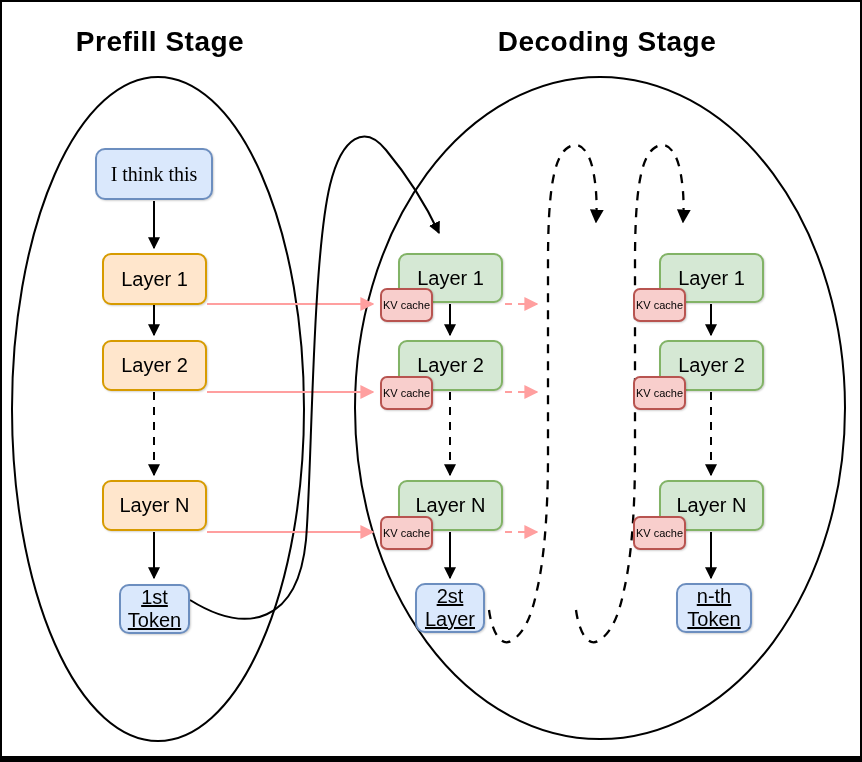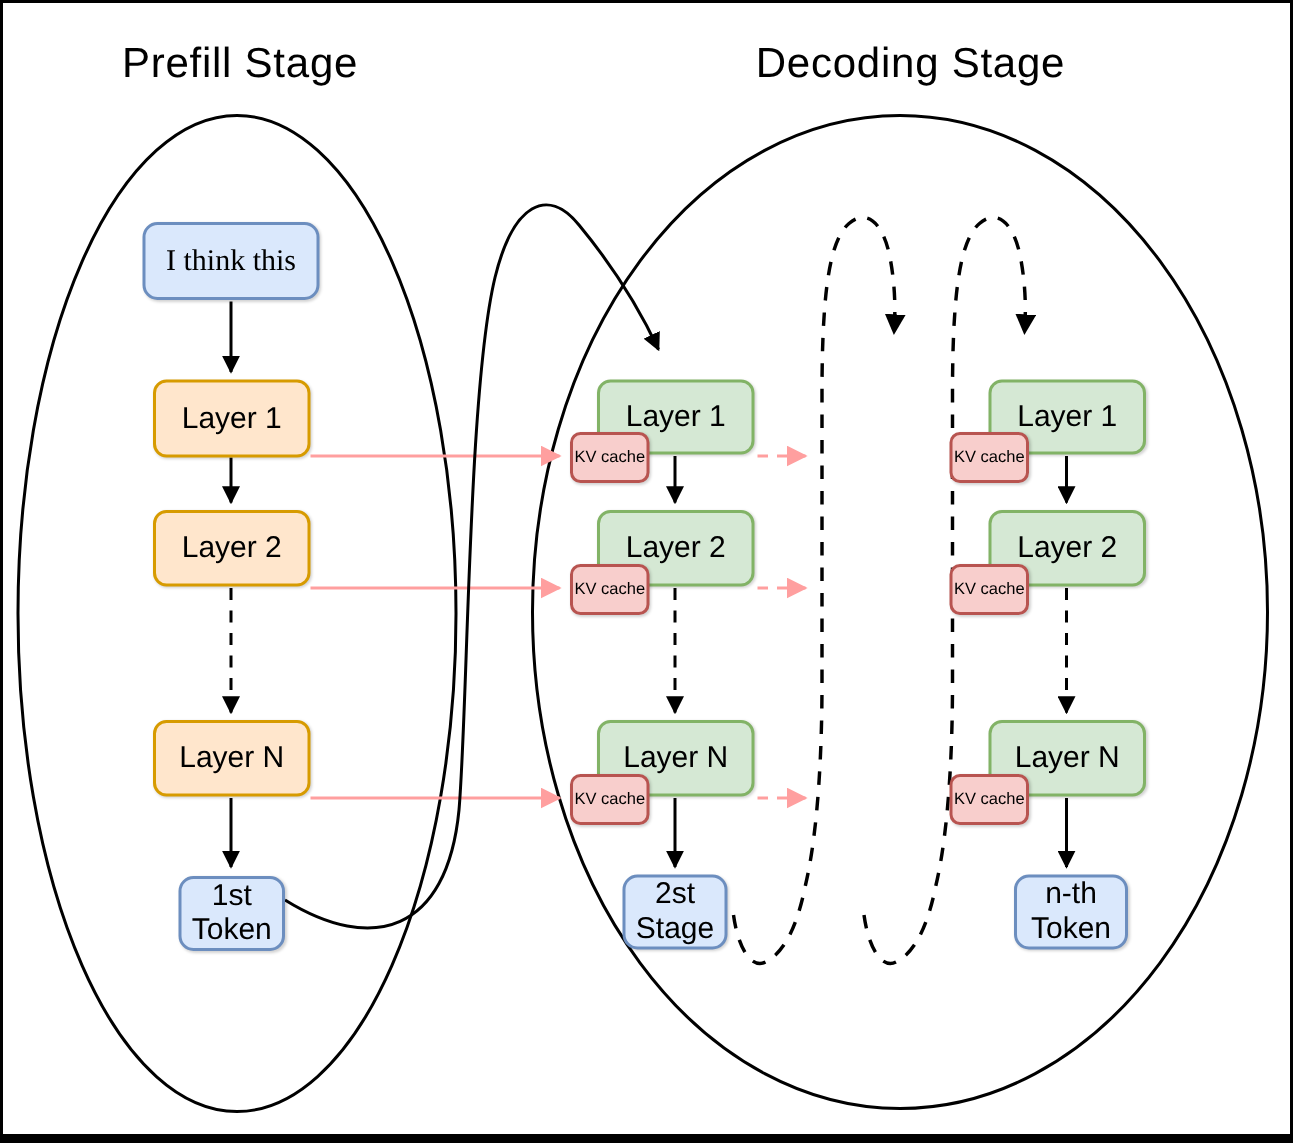--- a/index.html
+++ b/index.html
@@ -23,7 +23,7 @@
     position:absolute;
     text-align:center;
     font-size:28px;
-    font-weight:normal;
+    font-weight:bold;
     letter-spacing:0.5px;
     z-index:10;
   }

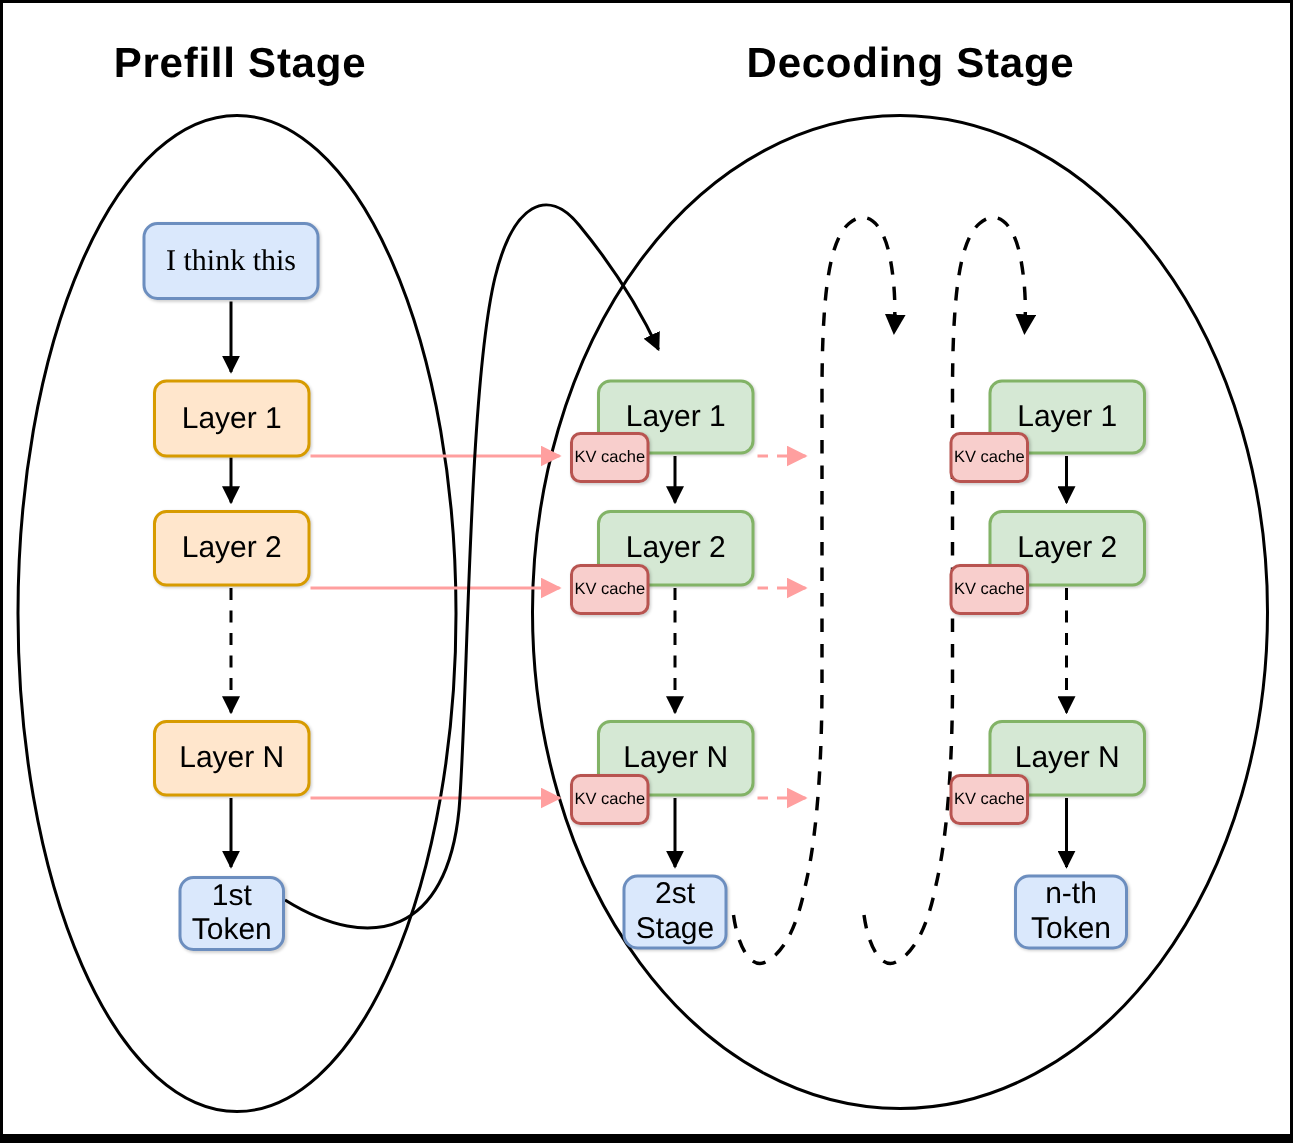--- a/index.html
+++ b/index.html
@@ -44,7 +44,7 @@
     background:#f8cecc;border:2px solid #b85450;border-radius:7px;
     font-size:11px;z-index:20;
   }
-  .token{padding:1px 4px;}
+  .token{padding:1px 4px;text-decoration:underline;}
 </style>
 </head>
 <body>

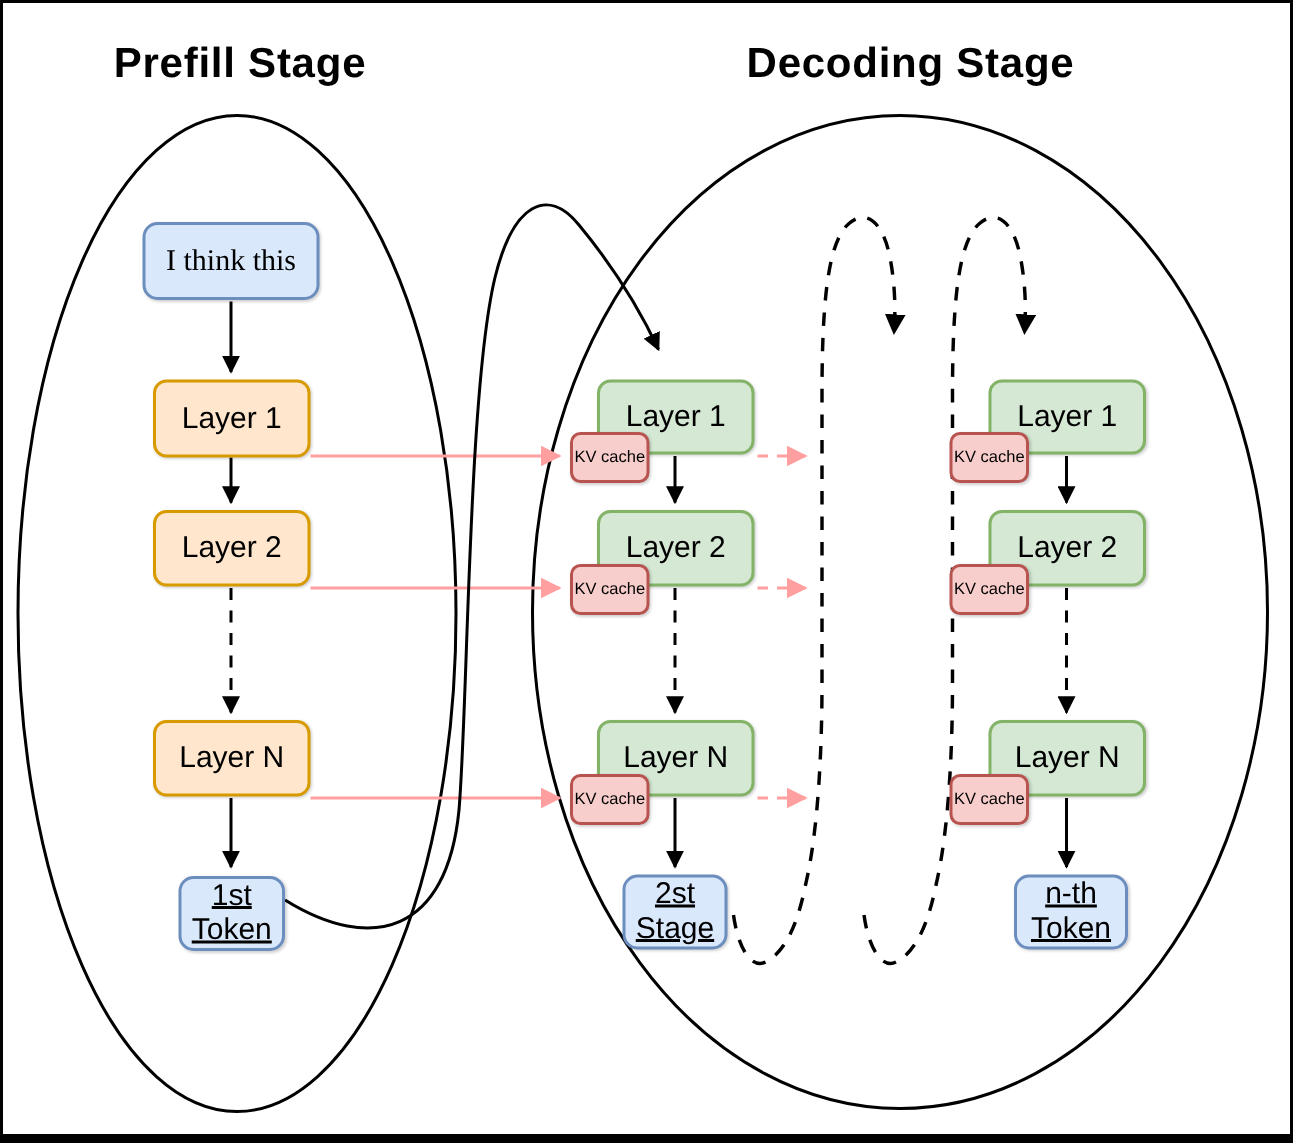--- a/index.html
+++ b/index.html
@@ -121,7 +121,7 @@
   <div class="box red" style="left:380px;top:288px;width:53px;height:34px;">KV cache</div>
   <div class="box red" style="left:380px;top:376px;width:53px;height:34px;">KV cache</div>
   <div class="box red" style="left:380px;top:516px;width:53px;height:34px;">KV cache</div>
-  <div class="box blue token" style="left:415px;top:583px;width:70px;height:50px;">2st Stage</div>
+  <div class="box blue token" style="left:415px;top:583px;width:70px;height:50px;">2st Layer</div>
 
   <div class="box green" style="left:659px;top:253px;width:105px;height:50px;">Layer 1</div>
   <div class="box green" style="left:659px;top:340px;width:105px;height:51px;">Layer 2</div>

